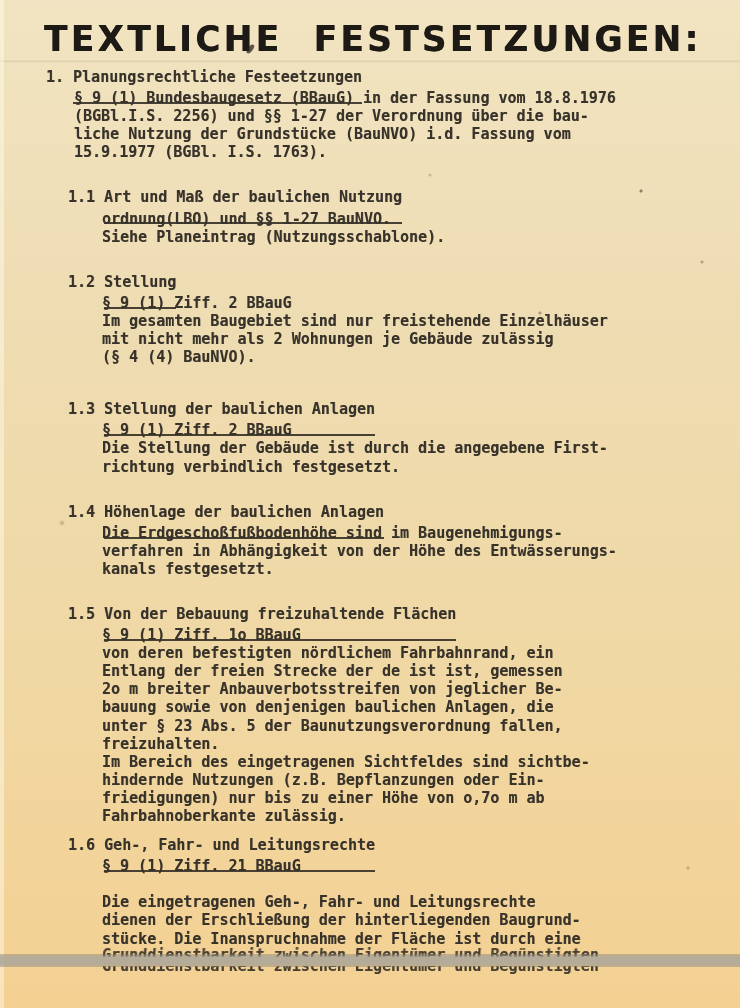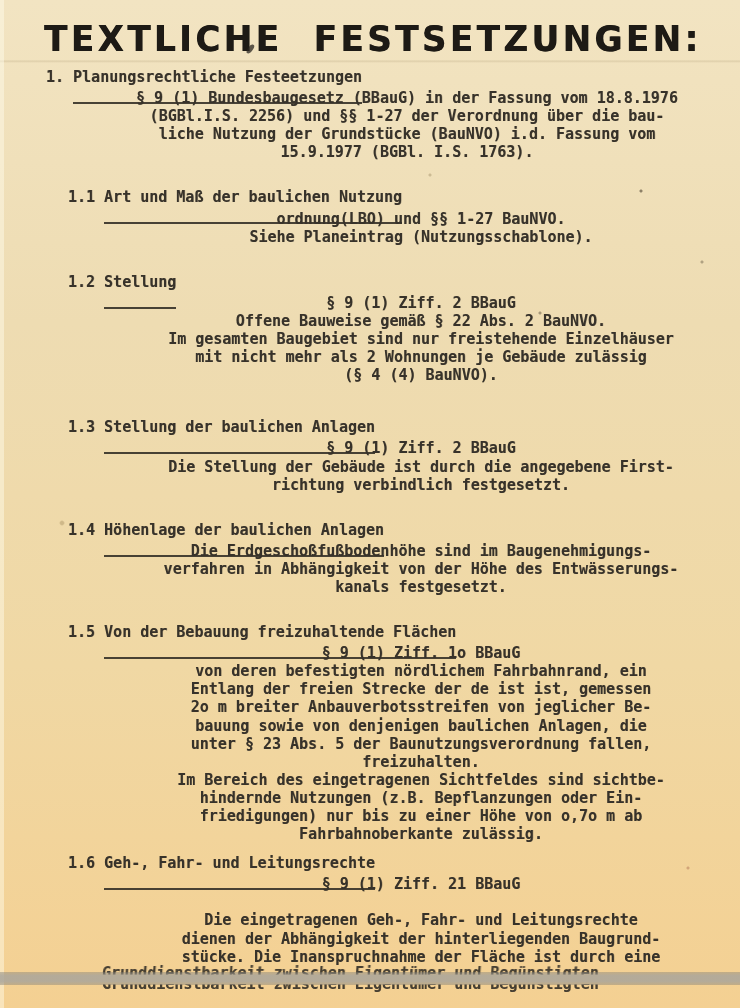--- a/index.html
+++ b/index.html
@@ -63,7 +63,7 @@
   .sub.s13 { margin-top:34px; }
   .sub.s16 { margin-top:11px; }
   .sub-body { margin:3px 0 0 34px; }
-  .tline { min-height:18.1px;text-align:center; }
+  .tline { min-height:18.1px; }
   .tline.blank { min-height:17px; }
   
   .tline.obscured { position:relative; height:30px; overflow:visible; }

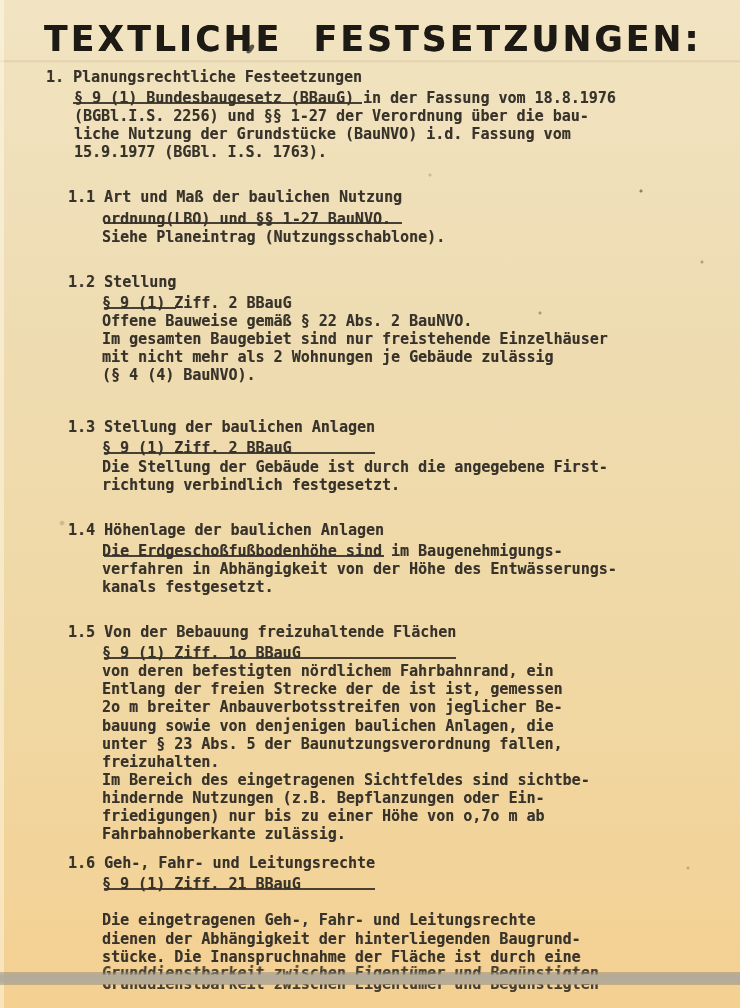--- a/index.html
+++ b/index.html
@@ -114,7 +114,6 @@
         <div><span class="num">1.2</span><span class="head u">Stellung</span></div>
         <div class="sub-body">
           <div class="tline">§ 9 (1) Ziff. 2 BBauG</div>
-          <div class="tline">Offene Bauweise gemäß § 22 Abs. 2 BauNVO.</div>
           <div class="tline">Im gesamten Baugebiet sind nur freistehende Einzelhäuser</div>
           <div class="tline">mit nicht mehr als 2 Wohnungen je Gebäude zulässig</div>
           <div class="tline">(§ 4 (4) BauNVO).</div>

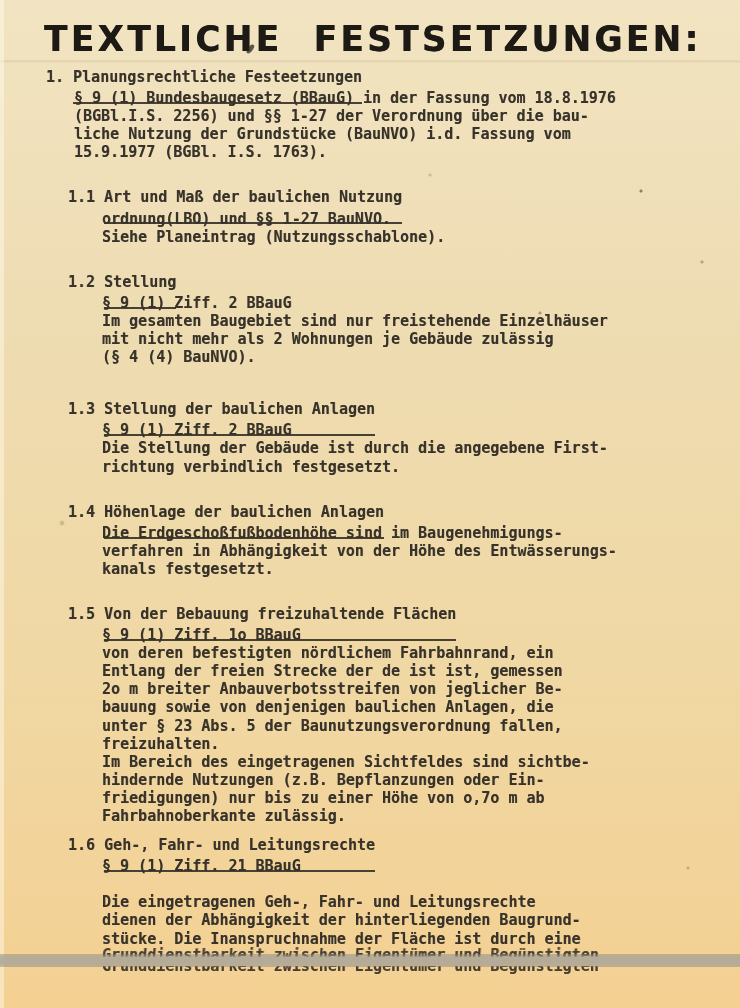--- a/index.html
+++ b/index.html
@@ -157,7 +157,7 @@
           <div class="tline">§ 9 (1) Ziff. 21 BBauG</div>
           <div class="tline blank">&nbsp;</div>
           <div class="tline">Die eingetragenen Geh-, Fahr- und Leitungsrechte</div>
-          <div class="tline">dienen der Abhängigkeit der hinterliegenden Baugrund-</div>
+          <div class="tline">dienen der Erschließung der hinterliegenden Baugrund-</div>
           <div class="tline">stücke. Die Inanspruchnahme der Fläche ist durch eine</div>
           <div class="tline obscured"><span class="ghost gtop">Grunddienstbarkeit zwischen Eigentümer und Begünstigten</span><span class="ghost gbot">Grunddienstbarkeit zwischen Eigentümer und Begünstigten</span><div class="scan-bar"></div></div>
         </div>

